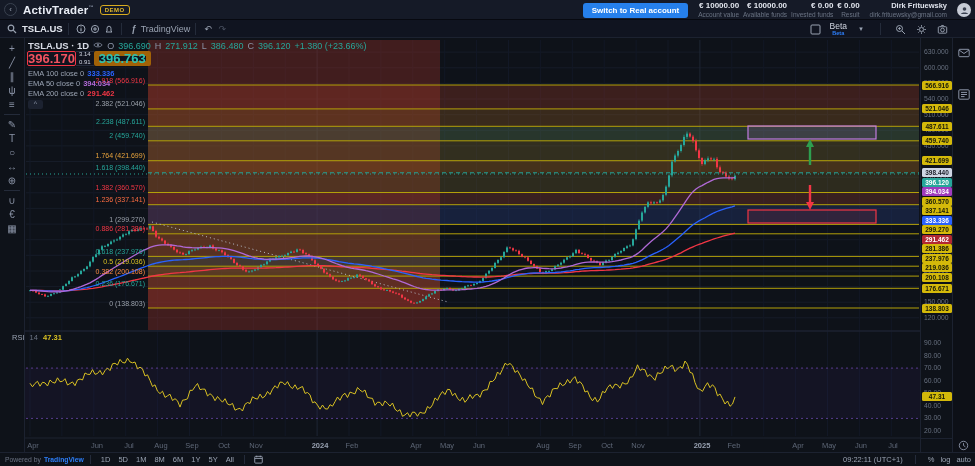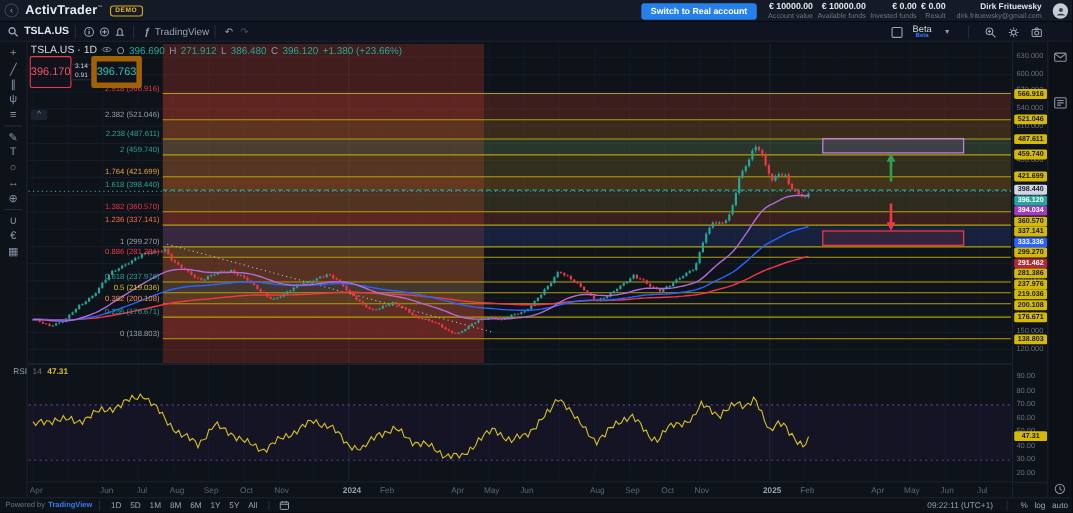--- a/index.html
+++ b/index.html
@@ -36,7 +36,7 @@
   
   #chart-host{position:absolute;left:25px;top:38px;width:895px;height:414px;cursor:crosshair;}
   .legend1{position:absolute;left:28px;top:40px;display:flex;align-items:center;gap:4px;font-size:9px;color:#8a93a6;white-space:nowrap;}
-  .legend1 .sym{color:#d8dce6;font-weight:400;font-size:9.5px;}
+  .legend1 .sym{color:#d8dce6;font-weight:700;font-size:9.5px;}
   .legend1 .val{color:#26a69a;}
   .quote{position:absolute;left:27px;top:51px;display:flex;align-items:center;}
   .qbox{height:29px;min-width:37px;display:flex;align-items:center;justify-content:center;font-size:10px;font-weight:400;border-radius:2px;background:rgba(16,20,32,.85);}

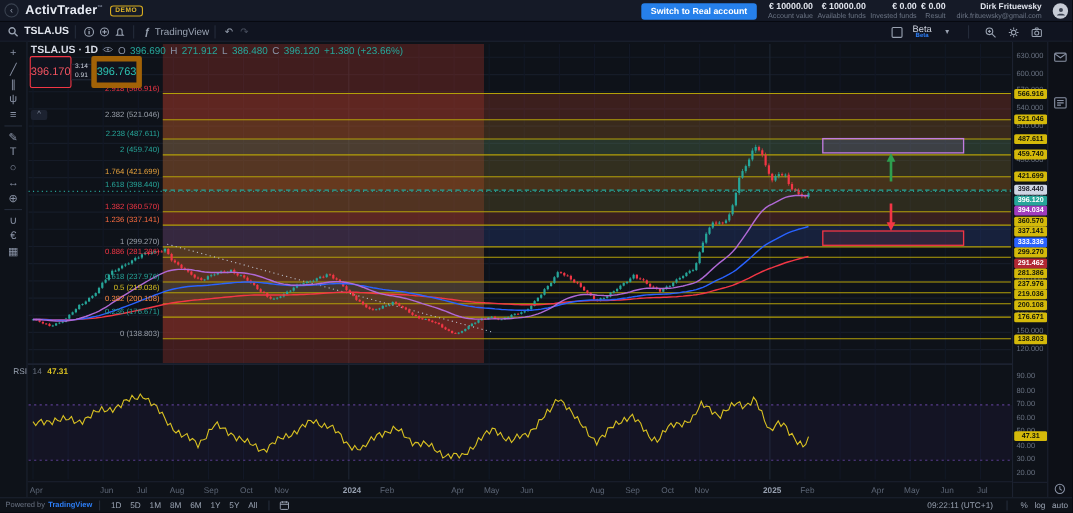--- a/index.html
+++ b/index.html
@@ -39,7 +39,7 @@
   .legend1 .sym{color:#d8dce6;font-weight:700;font-size:9.5px;}
   .legend1 .val{color:#26a69a;}
   .quote{position:absolute;left:27px;top:51px;display:flex;align-items:center;}
-  .qbox{height:29px;min-width:37px;display:flex;align-items:center;justify-content:center;font-size:10px;font-weight:400;border-radius:2px;background:rgba(16,20,32,.85);}
+  .qbox{height:15px;min-width:37px;display:flex;align-items:center;justify-content:center;font-size:13px;font-weight:700;border-radius:2px;background:rgba(16,20,32,.85);}
   .qbox.sell{border:1px solid #f23645;color:#f25360;}
   .qbox.buy{border:5px solid #a16207;color:#2cc0b0;}
   .qmid{display:flex;flex-direction:column;align-items:center;justify-content:center;font-size:6px;color:#cfd4df;line-height:1.2;padding:0 3px;background:rgba(16,20,32,.85);height:15px;border-top:1px solid #242b3a;border-bottom:1px solid #242b3a;}

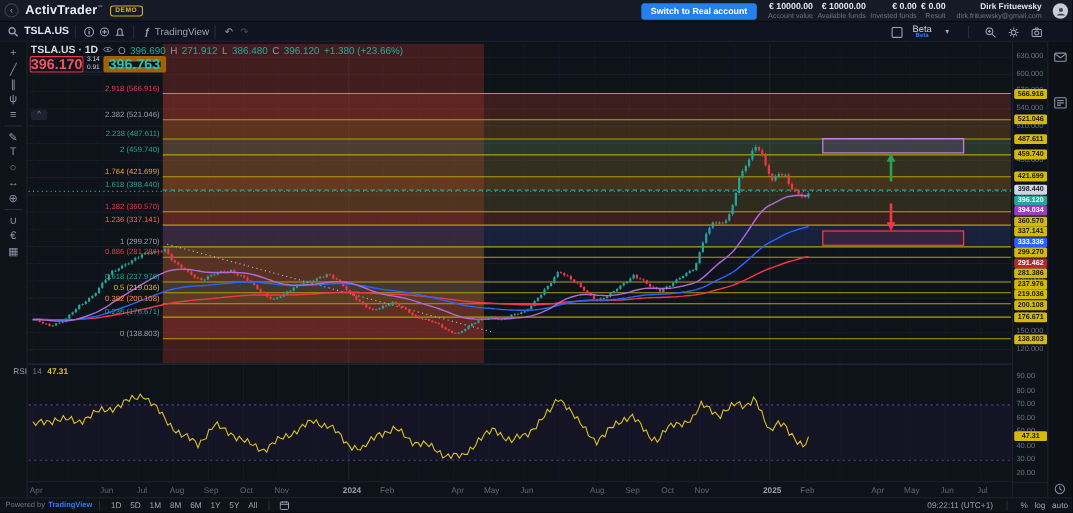--- a/index.html
+++ b/index.html
@@ -849,6 +849,11 @@
     <div class="qbox buy">396.763</div>
   </div>
 
+  <div class="malegend" id="ma-legend">
+      <div><span class="nm">EMA 100 close 0</span><b style="color:#2962ff">333.336</b></div>
+      <div><span class="nm">EMA 50 close 0</span><b style="color:#b069d6">394.034</b></div>
+      <div><span class="nm">EMA 200 close 0</span><b style="color:#f23645">291.462</b></div>
+    </div>
   <div class="collapse-btn">^</div>
 
   <div class="rsi-legend">

